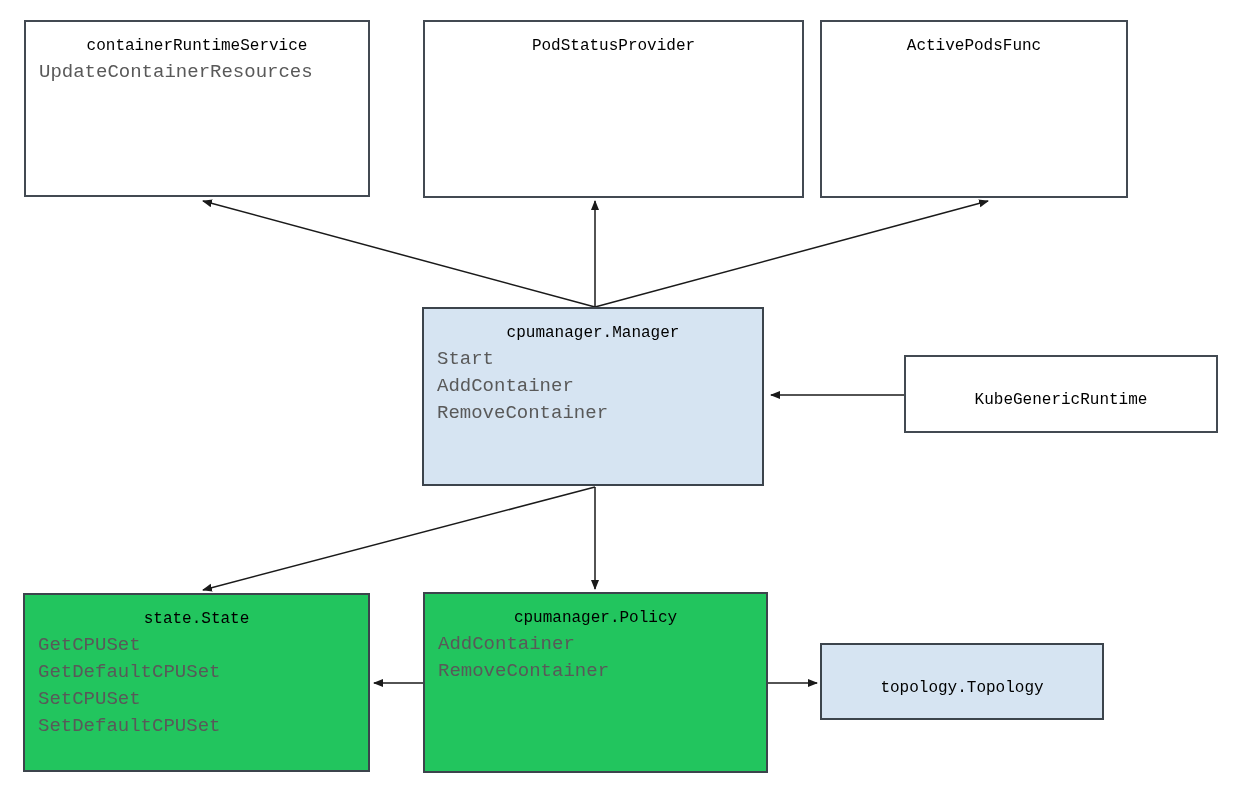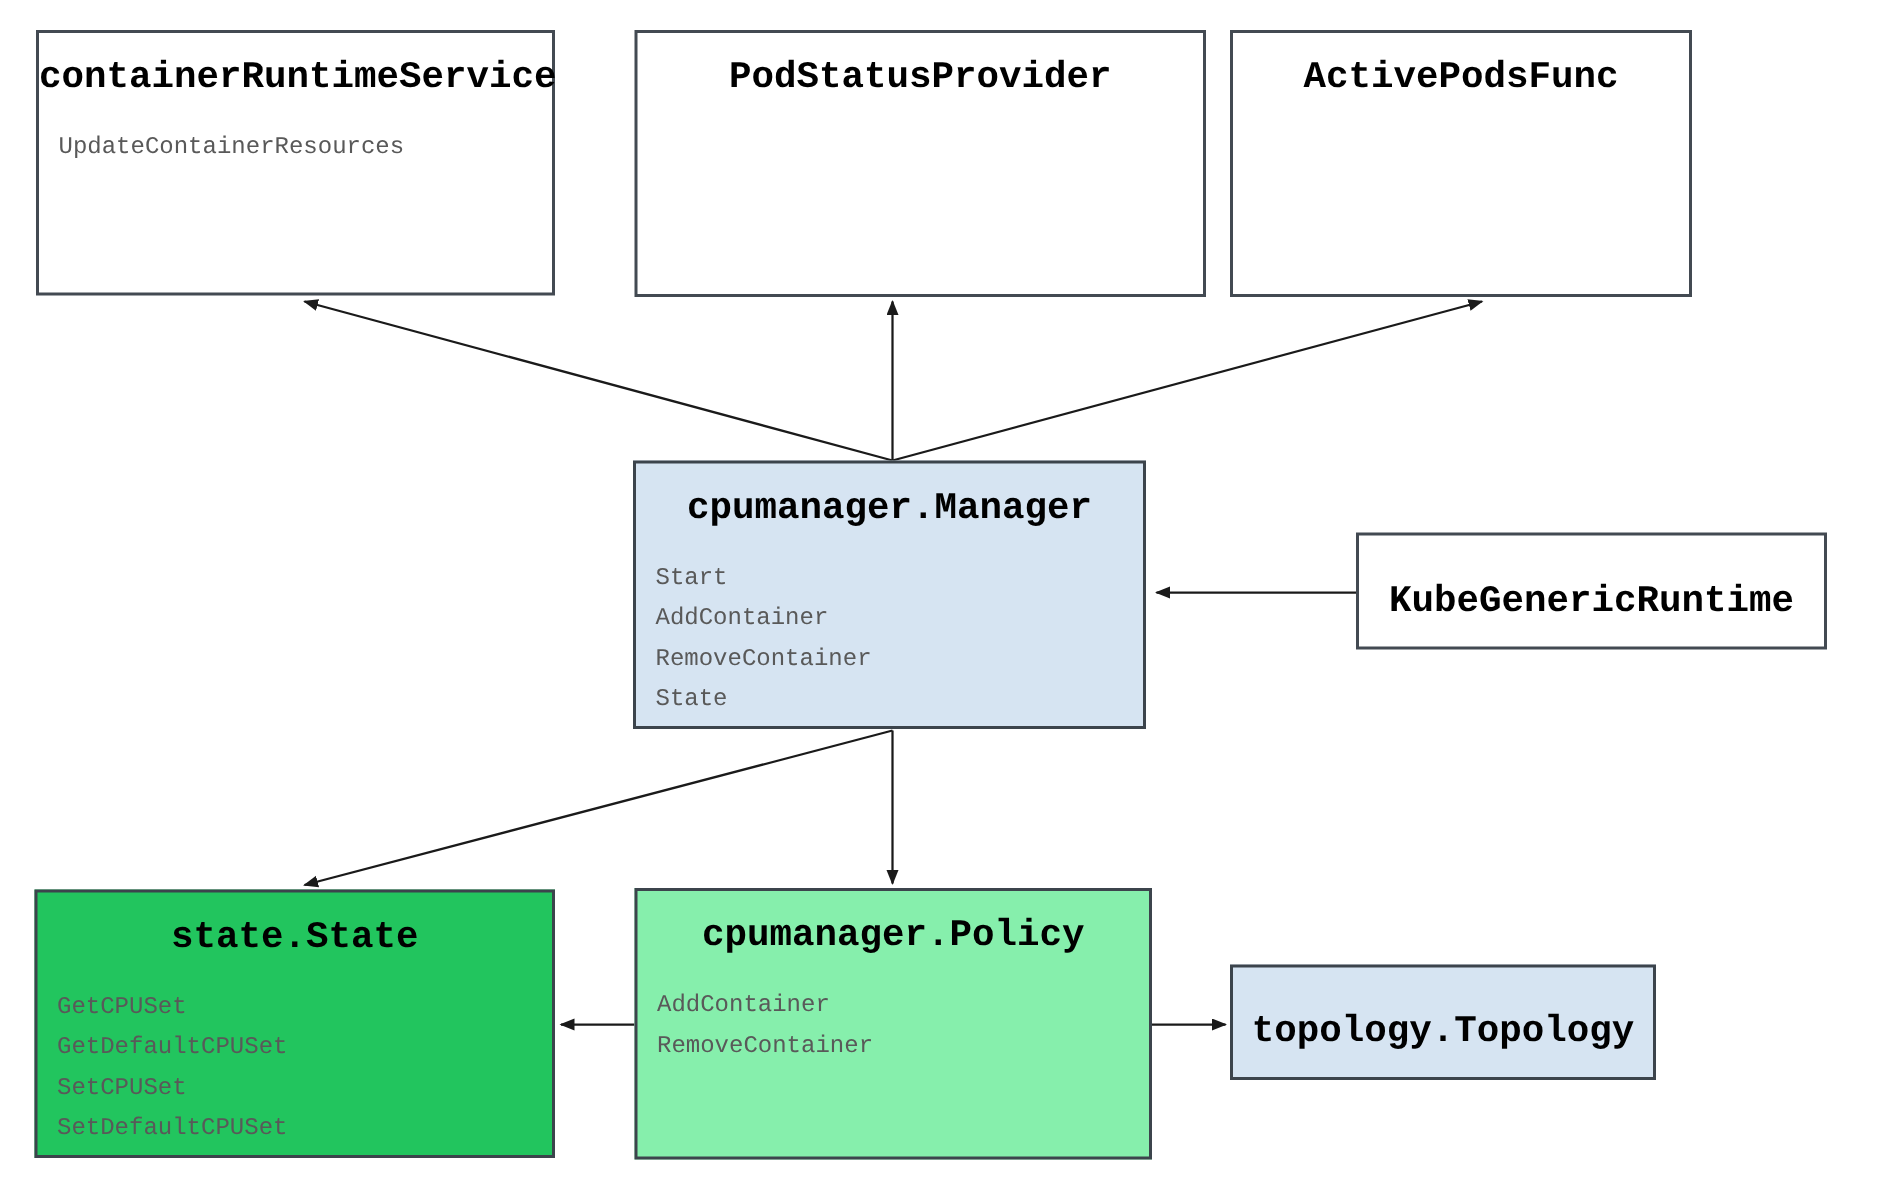--- a/index.html
+++ b/index.html
@@ -23,8 +23,8 @@
   .box.blue { background: #d6e4f2; border-color: #3c444c; }
   .box-title {
     text-align: center;
-    font-weight: bold;
-    font-size: 25px;
+    font-weight: normal;
+    font-size: 16px;
     color: #000000;
     margin-top: 15px;
     white-space: nowrap;

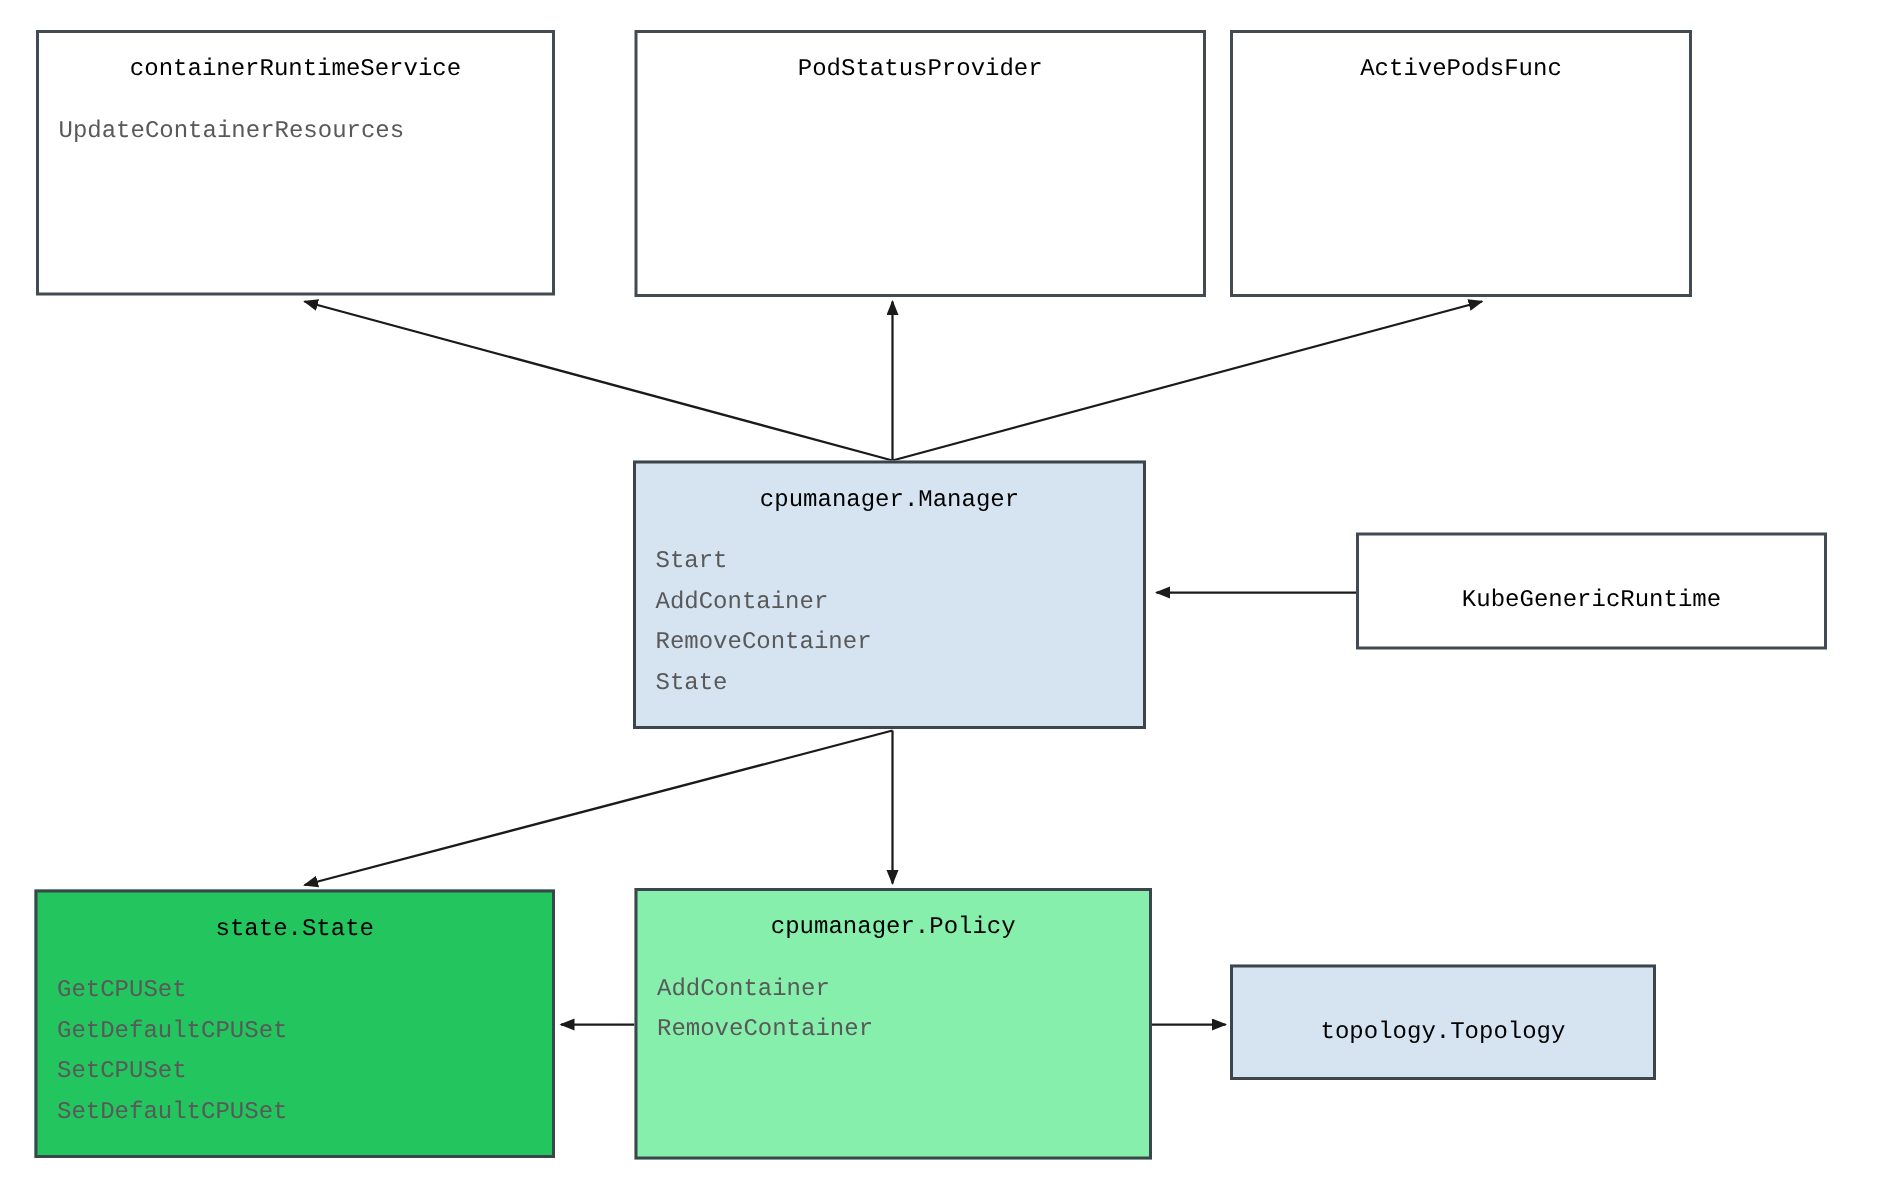--- a/index.html
+++ b/index.html
@@ -30,8 +30,8 @@
     white-space: nowrap;
   }
   .box-methods {
-    margin: 19px 0 0 13px;
-    font-size: 16px;
+    margin: 4px 0 0 13px;
+    font-size: 19px;
     line-height: 27px;
     color: #595959;
     white-space: nowrap;

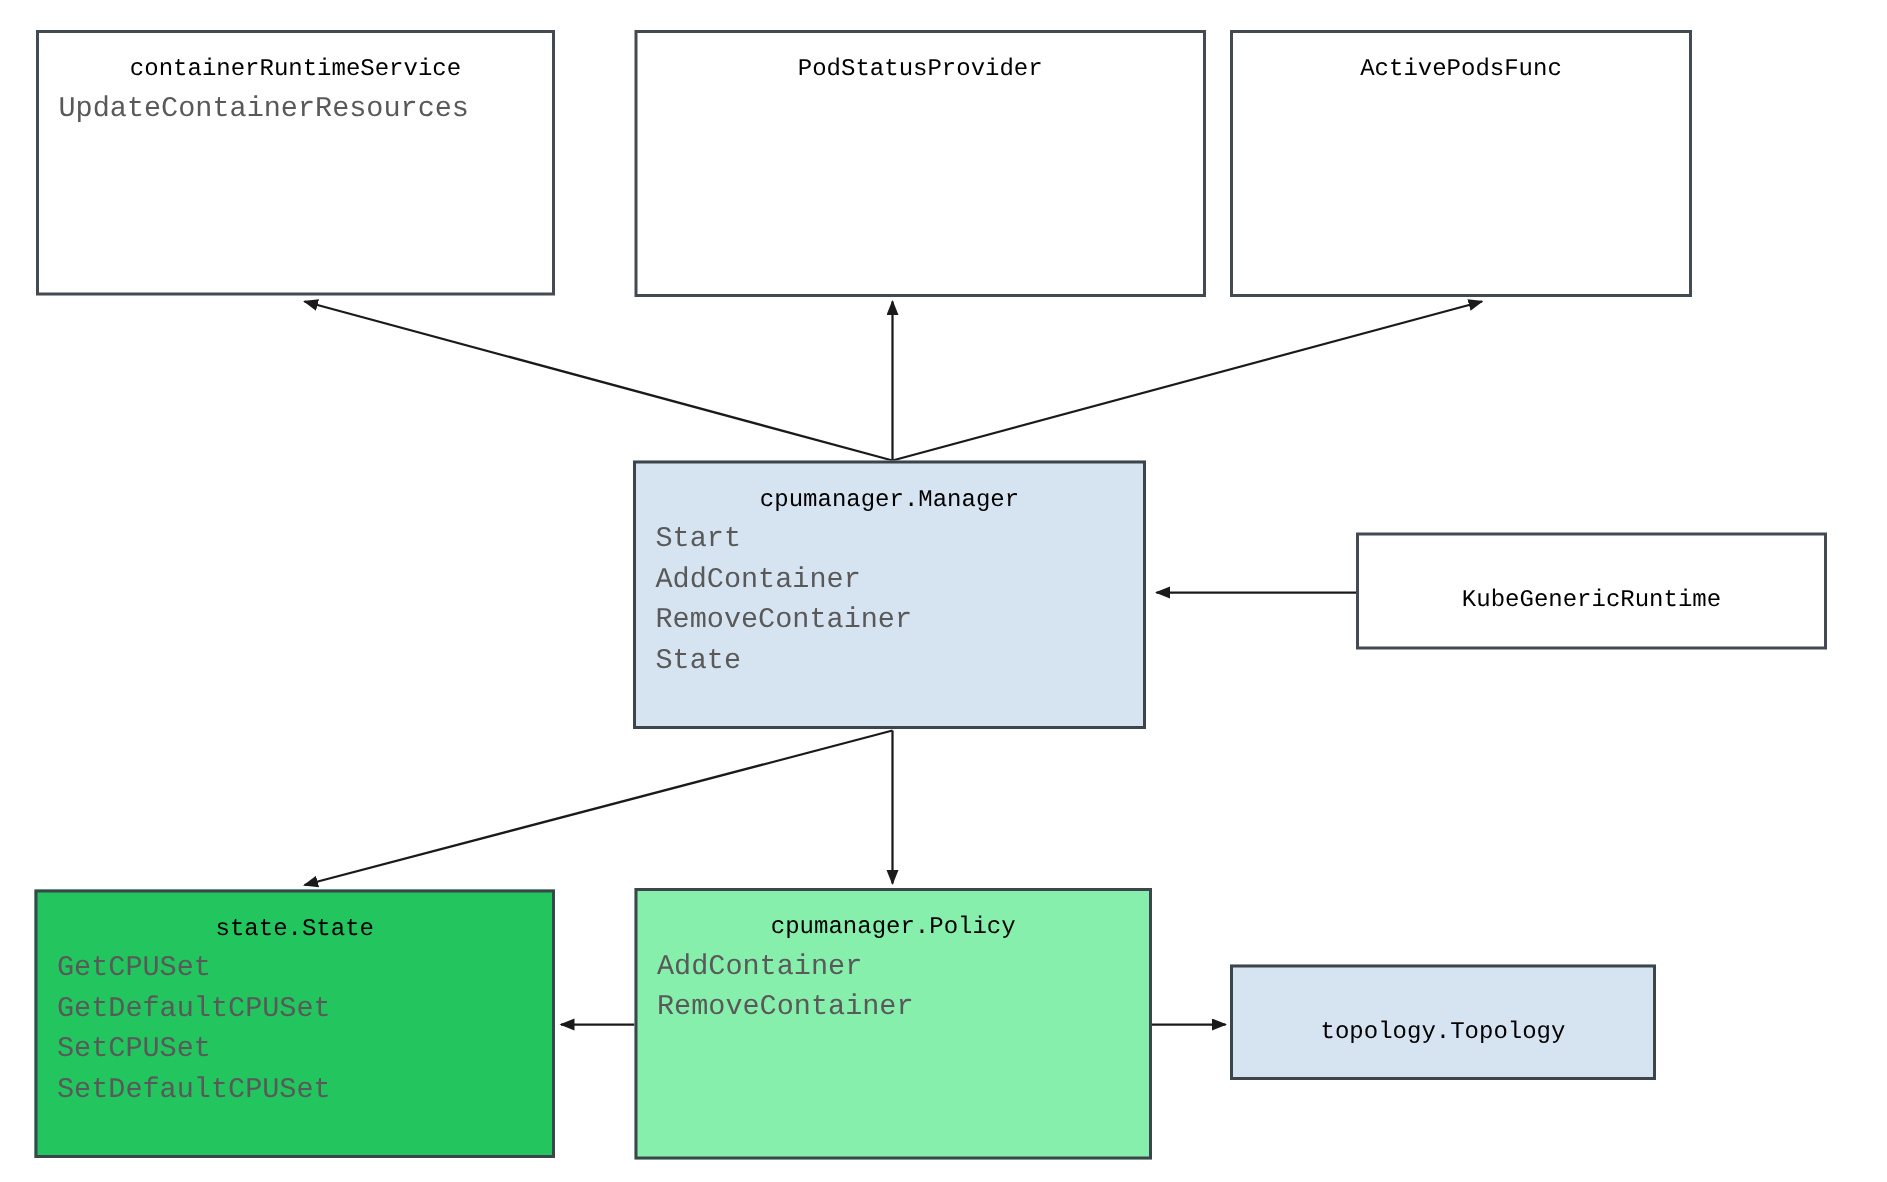--- a/index.html
+++ b/index.html
@@ -81,7 +81,6 @@
       <div>Start</div>
       <div>AddContainer</div>
       <div>RemoveContainer</div>
-      <div>State</div>
     </div>
   </div>
 

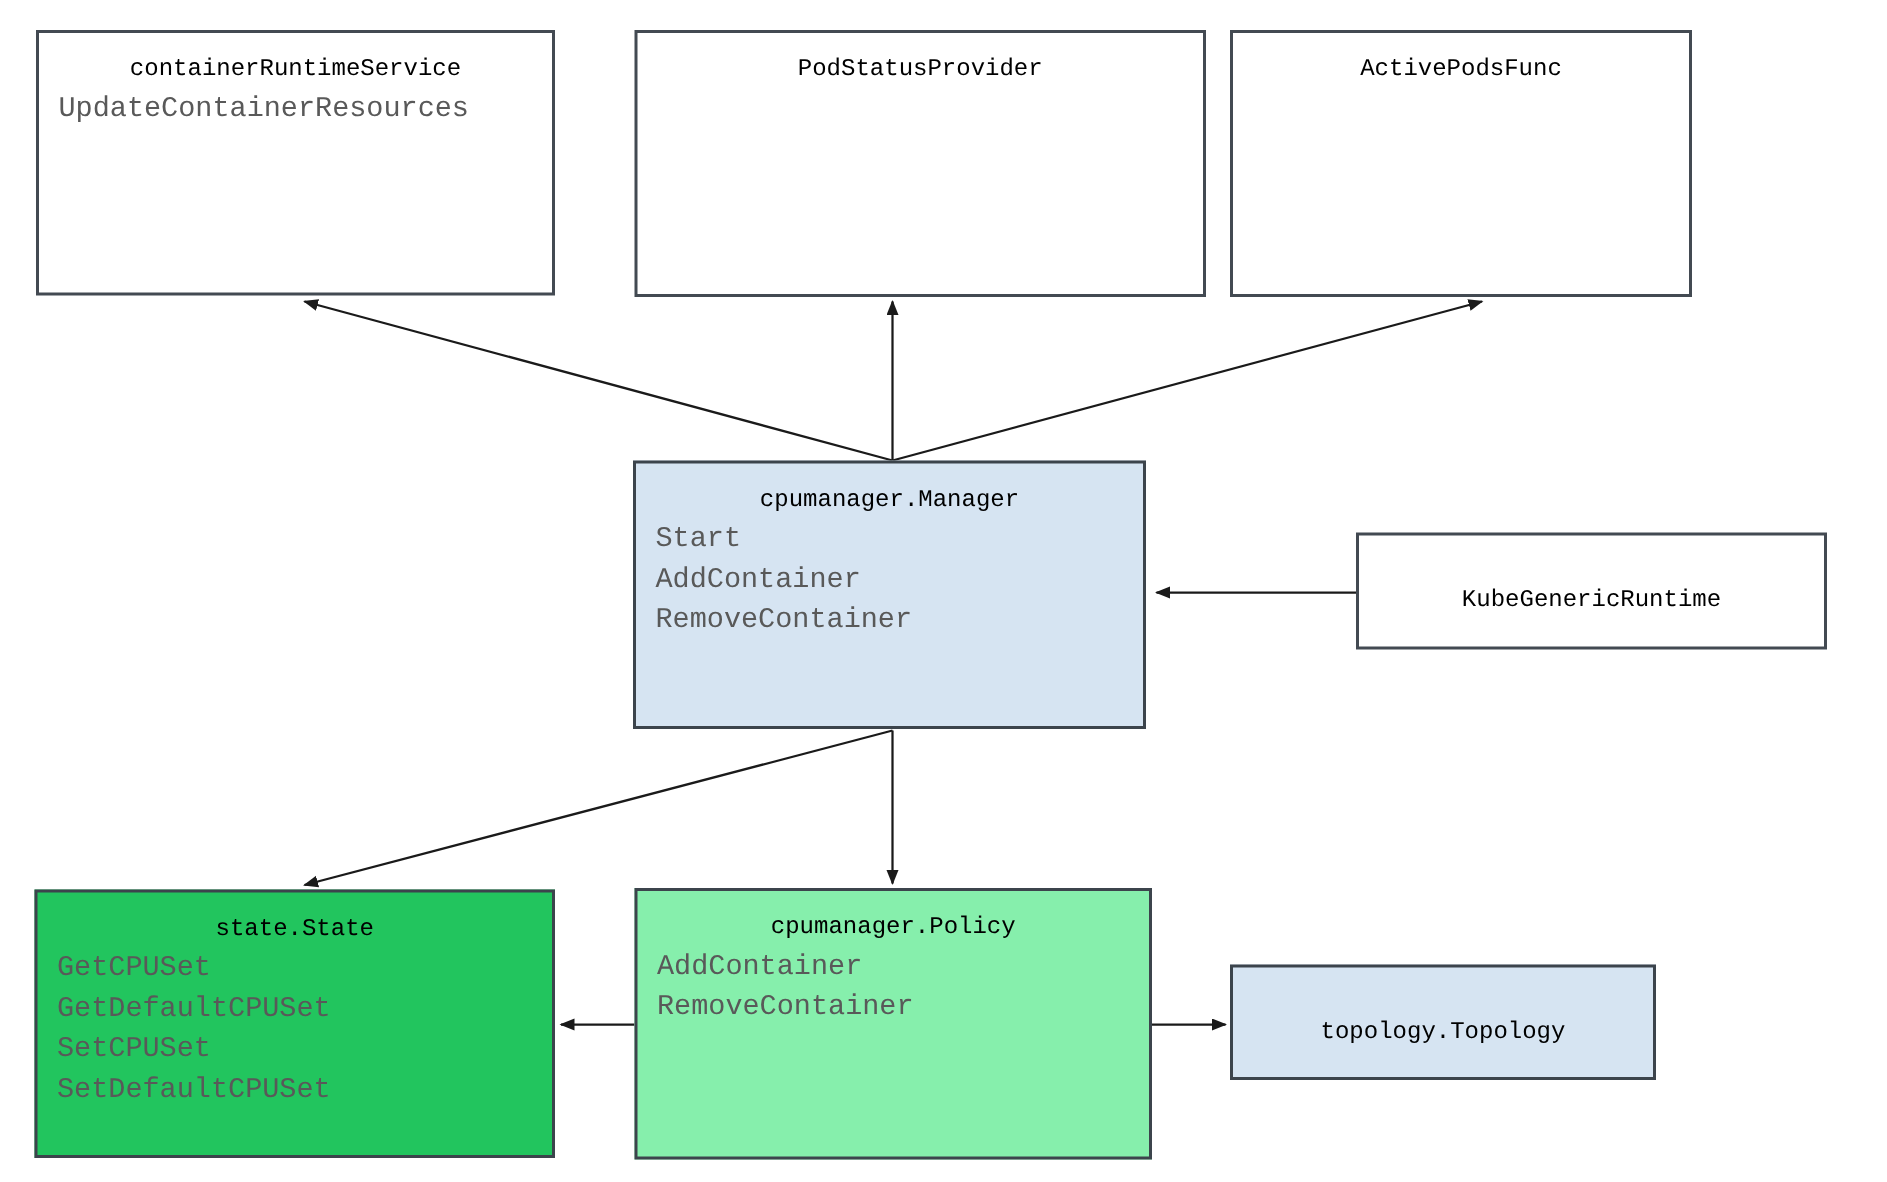--- a/index.html
+++ b/index.html
@@ -98,7 +98,7 @@
     </div>
   </div>
 
-  <div class="box blue" style="left: 423px; top: 592px; width: 345px; height: 181px; background: #86efac;">
+  <div class="box blue" style="left: 423px; top: 592px; width: 345px; height: 181px; background: #22c55e;">
     <div class="box-title">cpumanager.Policy</div>
     <div class="box-methods">
       <div>AddContainer</div>

